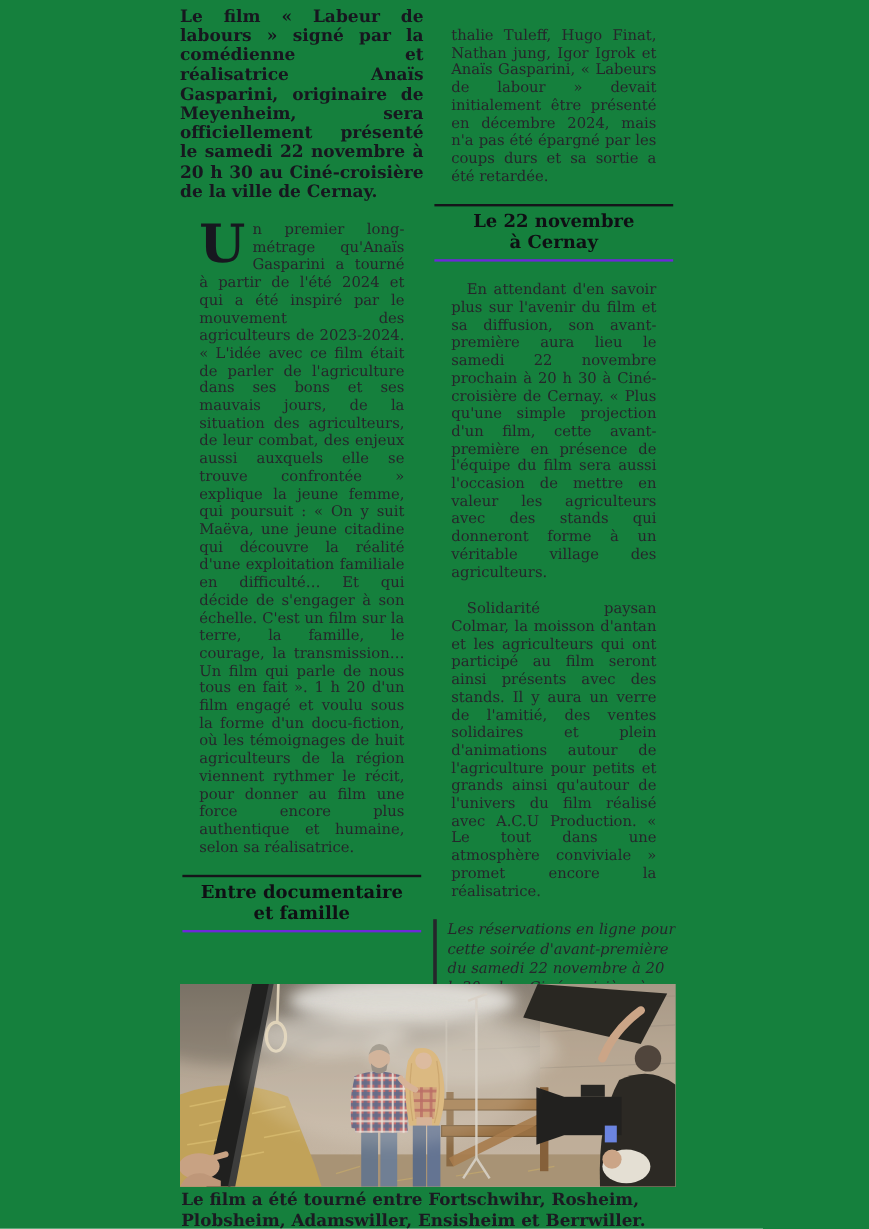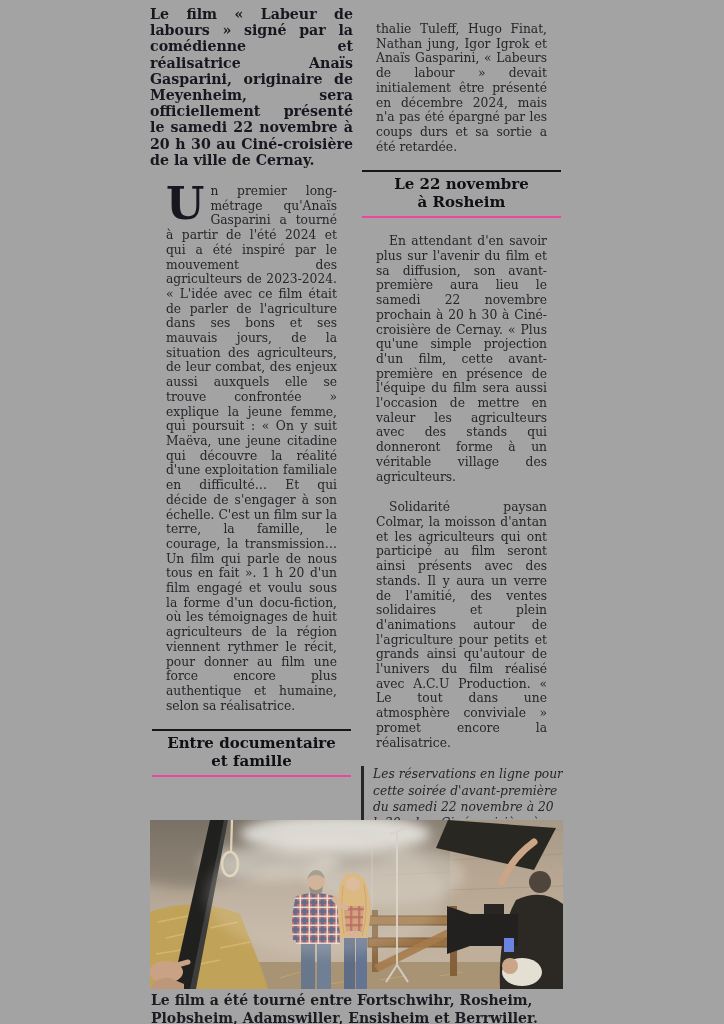--- a/index.html
+++ b/index.html
@@ -5,7 +5,7 @@
   html,body{margin:0;padding:0;}
   body{background:#ffffff;width:724px;height:1024px;overflow:hidden;
        font-family:"DejaVu Serif","Liberation Serif",serif;}
-  .page{position:relative;width:724px;height:1024px;background:#a3a3a3;}
+  .page{position:relative;width:724px;height:1024px;background:#15803d;}
   .article{position:absolute;left:150px;top:0;width:413px;height:1024px;}
   .columns{position:absolute;top:6px;left:0;width:413px;height:814px;
            display:flex;gap:7px;overflow:hidden;}

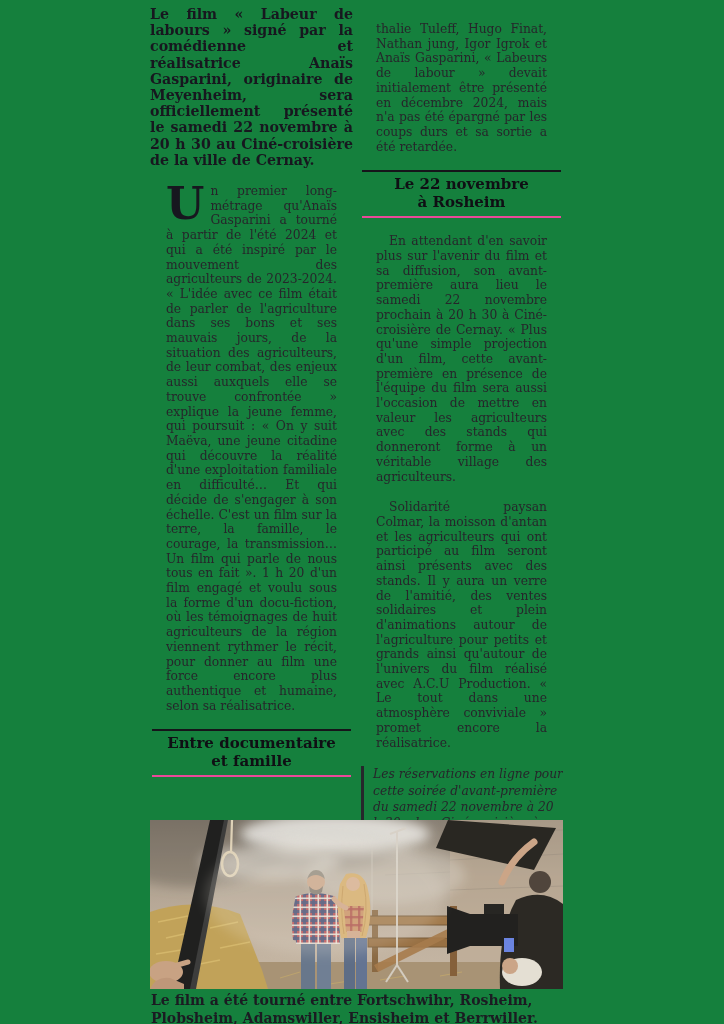--- a/index.html
+++ b/index.html
@@ -18,7 +18,7 @@
   .body-par + .body-par{margin-top:1px;}
   .dropcap{float:left;font-size:44px;line-height:36px;font-weight:bold;
            color:#17171f;padding:2px 6px 0 0;}
-  .crosshead{border-top:2px solid #15151a;border-bottom:2px solid #ec4899;
+  .crosshead{border-top:2px solid #15151a;border-bottom:2px solid #6d28d9;
              margin:9px 2px 8px 2px;padding:4px 0 5px 0;text-align:center;}
   .crosshead span{display:block;font-weight:bold;font-size:15px;
                   line-height:17.5px;color:#0f0f14;}

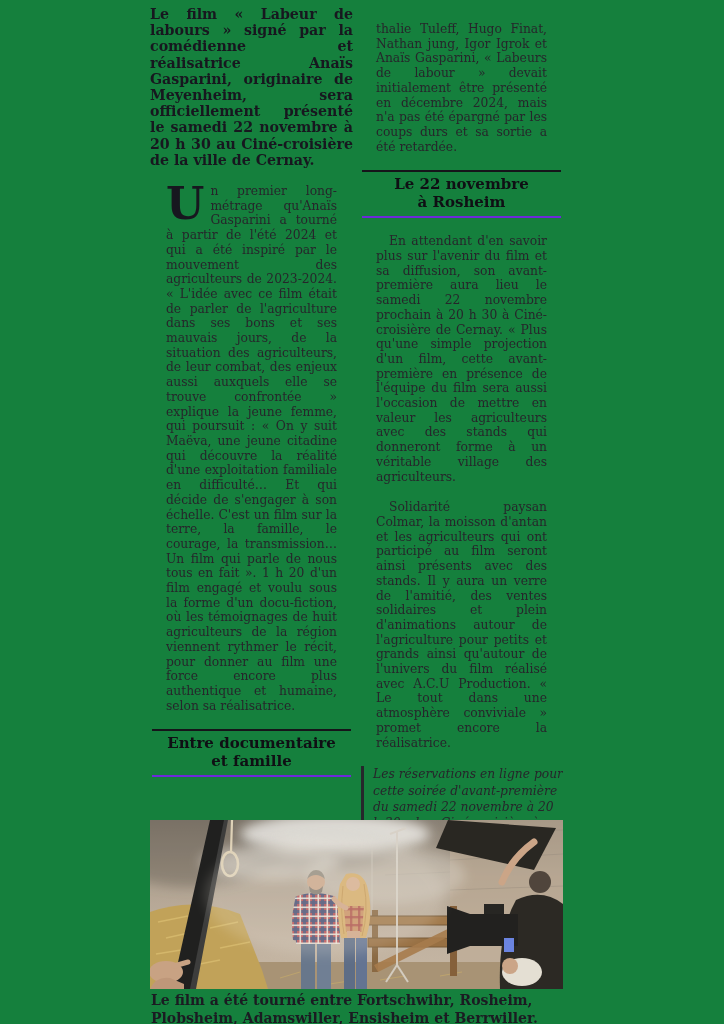--- a/index.html
+++ b/index.html
@@ -55,7 +55,7 @@
         <p class="body-par">thalie Tuleff, Hugo Finat, Nathan jung, Igor Igrok et Anaïs Gasparini, « Labeurs de labour » devait initialement être présenté en décembre 2024, mais n'a pas été épargné par les coups durs et sa sortie a été retardée.</p>
         <div class="crosshead">
           <span>Le 22 novembre</span>
-          <span>à Rosheim</span>
+          <span>à Cernay</span>
         </div>
         <p class="body-par indent">En attendant d'en savoir plus sur l'avenir du film et sa diffusion, son avant-première aura lieu le samedi 22 novembre prochain à 20 h 30 à Ciné-croisière de Cernay. « Plus qu'une simple projection d'un film, cette avant-première en présence de l'équipe du film sera aussi l'occasion de mettre en valeur les agriculteurs avec des stands qui donneront forme à un véritable village des agriculteurs.</p>
         <p class="body-par indent">Solidarité paysan Colmar, la moisson d'antan et les agriculteurs qui ont participé au film seront ainsi présents avec des stands. Il y aura un verre de l'amitié, des ventes solidaires et plein d'animations autour de l'agriculture pour petits et grands ainsi qu'autour de l'univers du film réalisé avec A.C.U Production. « Le tout dans une atmosphère conviviale » promet encore la réalisatrice.</p>

